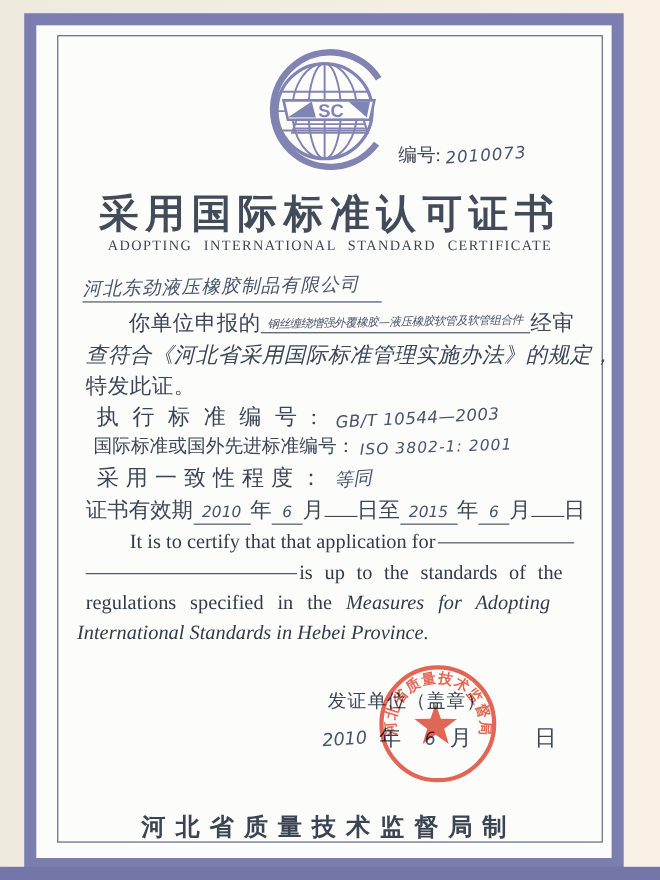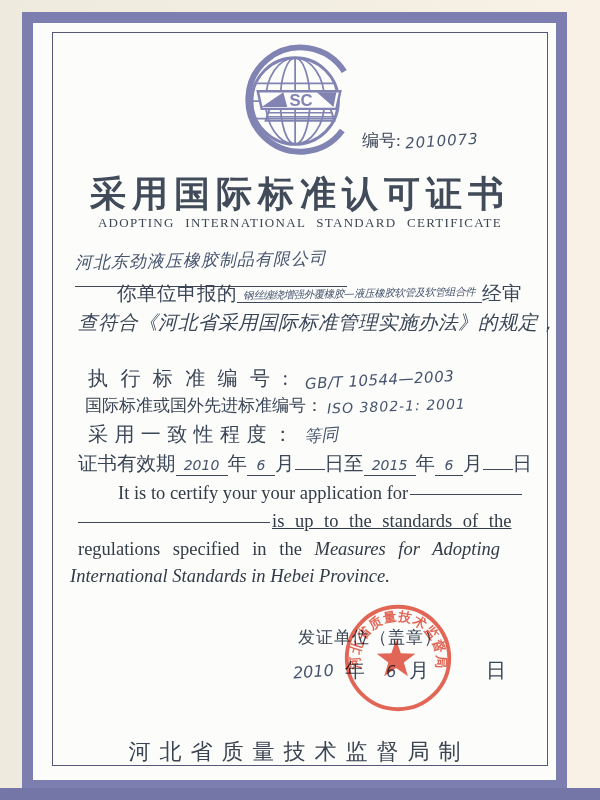--- a/index.html
+++ b/index.html
@@ -32,7 +32,7 @@
   .serial{left:362px;top:129px;font-size:17px;}
   .serial .hw{font-size:15px;display:inline-block;transform:rotate(-4deg);letter-spacing:1px;}
   .company{left:75px;top:249px;width:272px;border-bottom:1.5px solid #3e4757;
-    font-size:17px;padding-bottom:14px;}
+    font-size:17px;padding-bottom:2px;}
   .company .hw{display:inline-block;transform:rotate(-1deg);letter-spacing:1px;}
   .cnline{font-size:19.5px;letter-spacing:0.5px;}
   .l-intro1{left:78px;top:280px;width:444px;display:flex;align-items:flex-start;}

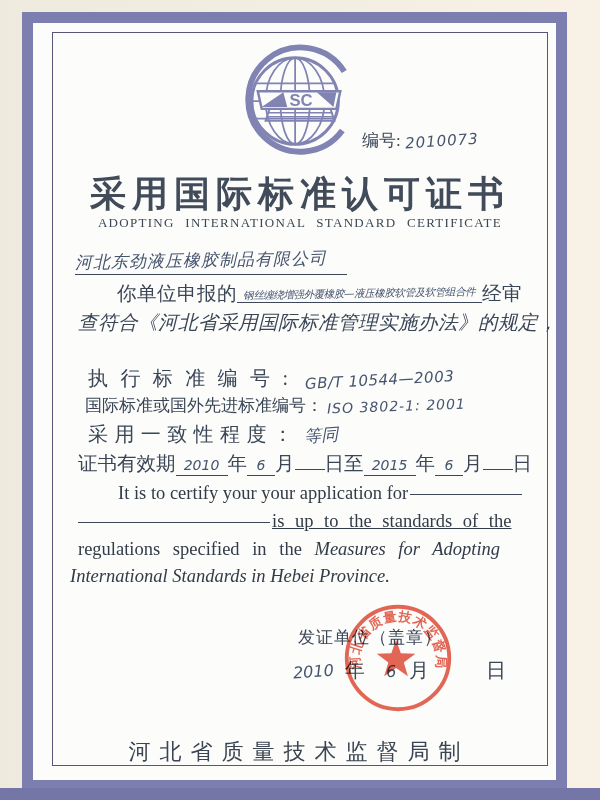--- a/index.html
+++ b/index.html
@@ -122,6 +122,7 @@
     <span>经审</span>
   </div>
   <div class="abs l-intro2 cnline">查符合《河北省采用国际标准管理实施办法》的规定，</div>
+  <div class="abs l-intro3 cnline">特发此证。</div>
 
   <div class="abs row-exec">
     <span class="lbl">执行标准编号:</span>

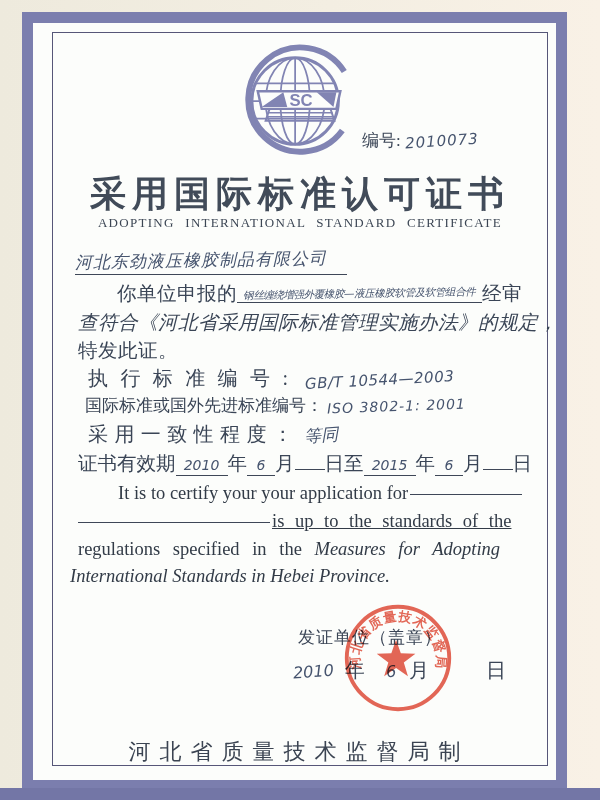--- a/index.html
+++ b/index.html
@@ -143,7 +143,7 @@
 
   <div class="abs en en-l1">
     <span class="ind"></span>
-    <span>It is to certify your your application for</span>
+    <span>It is to certify that that application for</span>
     <span class="tailline"></span>
   </div>
   <div class="abs en en-l2">

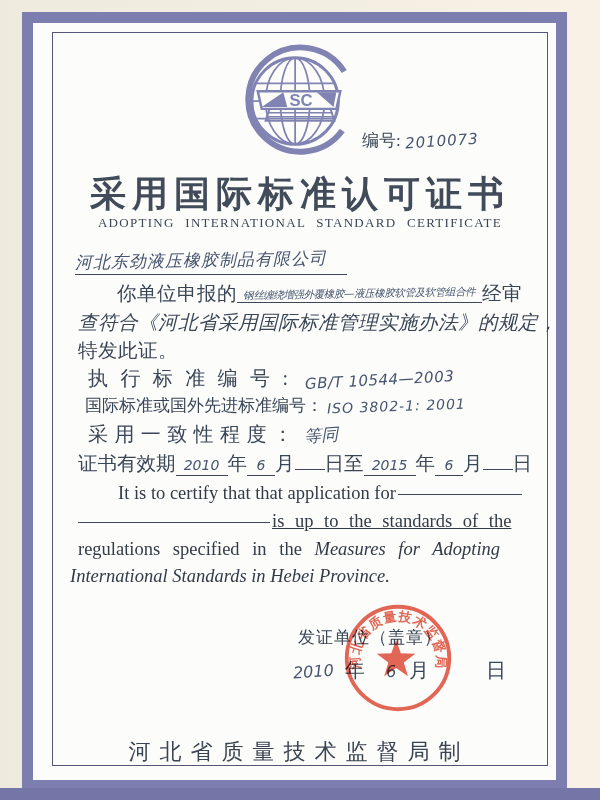--- a/index.html
+++ b/index.html
@@ -56,7 +56,7 @@
   .en-l1{left:78px;top:483px;width:444px;display:flex;align-items:baseline;}
   .en-l1 .ind{display:inline-block;width:40px;}
   .tailline{flex:1;border-bottom:1.5px solid #3e4757;transform:translateY(-4px);margin-left:2px;}
-  .en-l2{left:78px;top:511px;width:444px;display:flex;align-items:baseline;word-spacing:6px;text-decoration:underline;}
+  .en-l2{left:78px;top:511px;width:444px;display:flex;align-items:baseline;word-spacing:6px;}
   .leadline{display:inline-block;width:192px;border-bottom:1.5px solid #3e4757;transform:translateY(-4px);margin-right:2px;}
   .en-l3{left:78px;top:539px;width:444px;word-spacing:8px;}
   .en-l4{left:70px;top:566px;width:444px;}

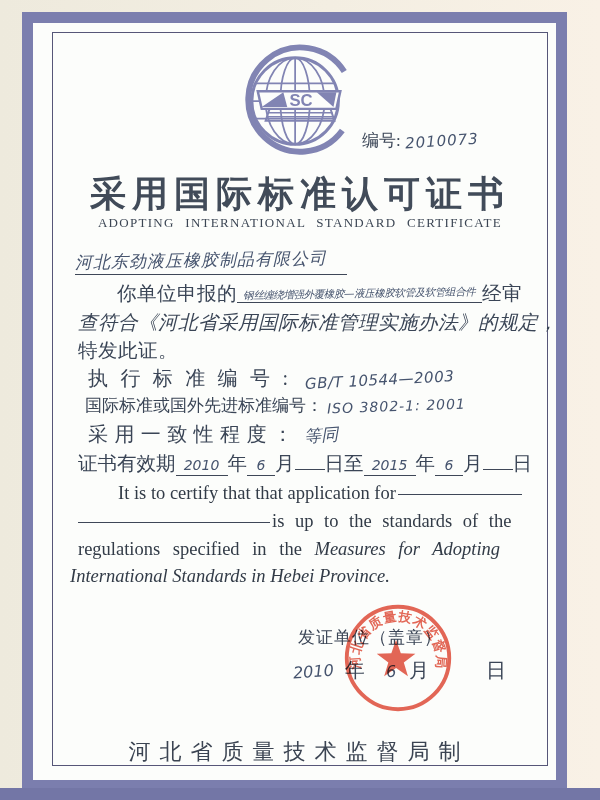--- a/index.html
+++ b/index.html
@@ -66,7 +66,7 @@
   .issue-date .hw{font-size:16px;display:inline-block;transform:rotate(-4deg);}
   .seal{left:340px;top:600px;width:116px;height:116px;opacity:0.84;mix-blend-mode:multiply;}
   .footer{left:52px;top:737px;width:494px;text-align:center;font-size:22px;
-    letter-spacing:9px;font-weight:normal;color:#3b4452;}
+    letter-spacing:9px;font-weight:bold;color:#3b4452;}
   .logo{left:238px;top:44px;width:128px;height:116px;}
 </style>
 </head>

